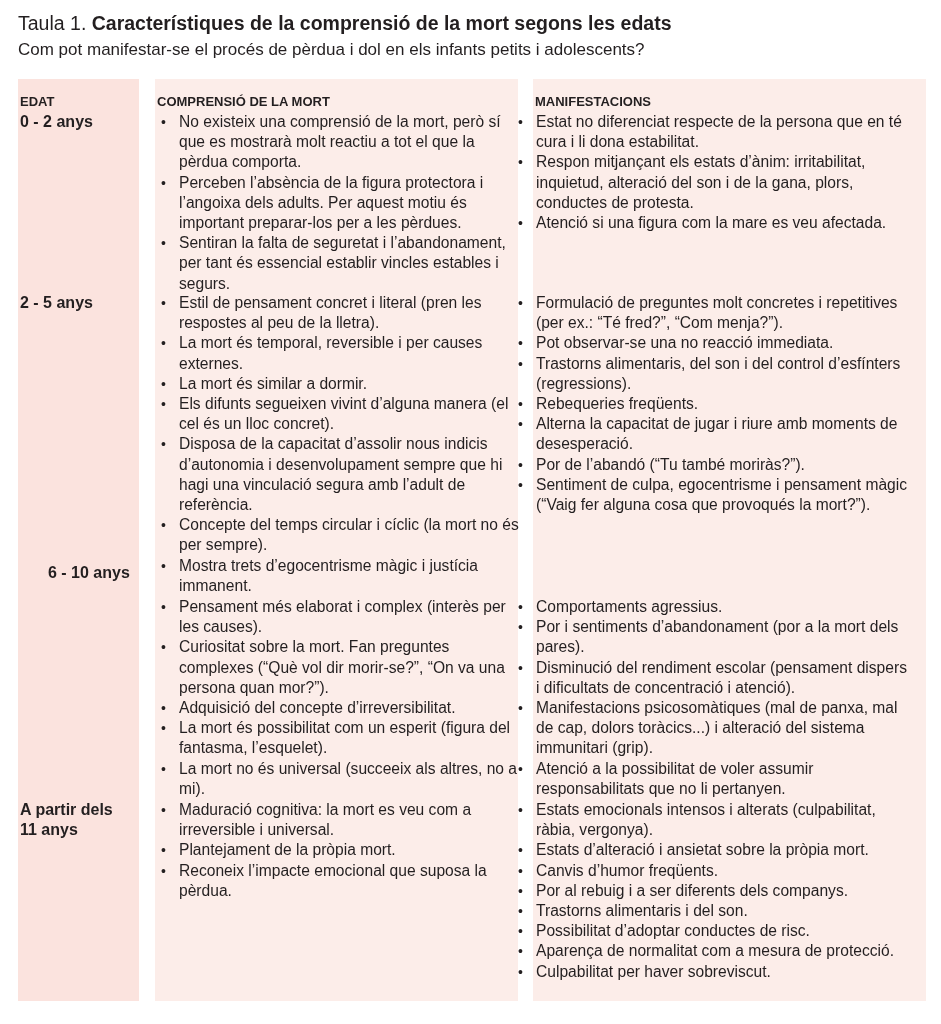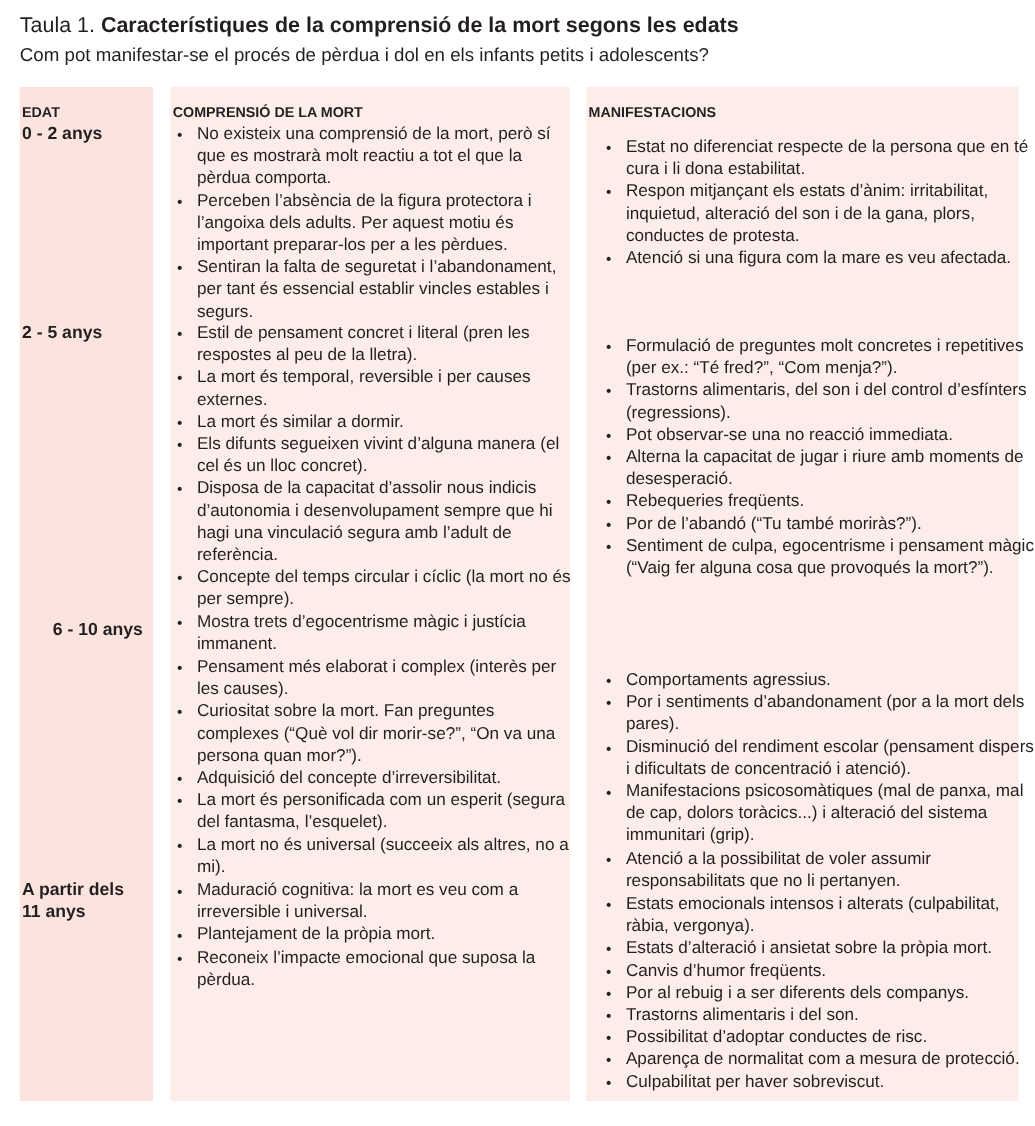--- a/index.html
+++ b/index.html
@@ -26,7 +26,7 @@
   .list li { position: relative; padding-left: 22px; }
   .list li::before { content: "\2022"; position: absolute; left: 4px; top: 0; font-size: 14px; }
   .c2 { left: 157px; width: 362px; }
-  .c3 { left: 547px; width: 395px; margin-top: 12px; }
+  .c3 { left: 514px; width: 395px; }
 </style>
 </head>
 <body>

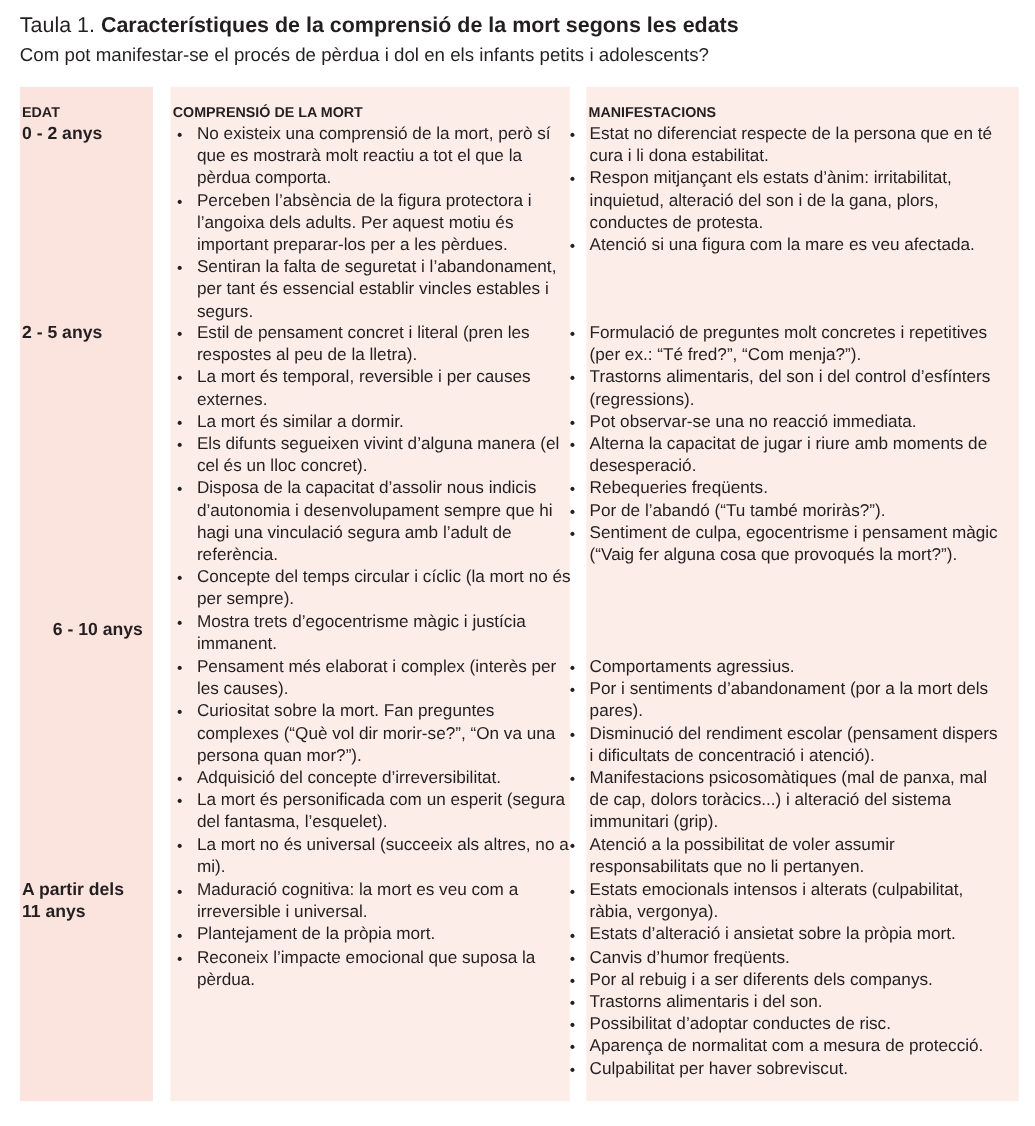--- a/index.html
+++ b/index.html
@@ -68,8 +68,8 @@
 </ul>
 <ul class="list c3" style="top:293px;">
   <li>Formulació de preguntes molt concretes i repetitives (per ex.: “Té fred?”, “Com menja?”).</li>
+  <li>Pot observar-se una no reacció immediata.</li>
   <li>Trastorns alimentaris, del son i del control d’esfínters (regressions).</li>
-  <li>Pot observar-se una no reacció immediata.</li>
   <li>Alterna la capacitat de jugar i riure amb moments de desesperació.</li>
   <li>Rebequeries freqüents.</li>
   <li>Por de l’abandó (“Tu també moriràs?”).</li>

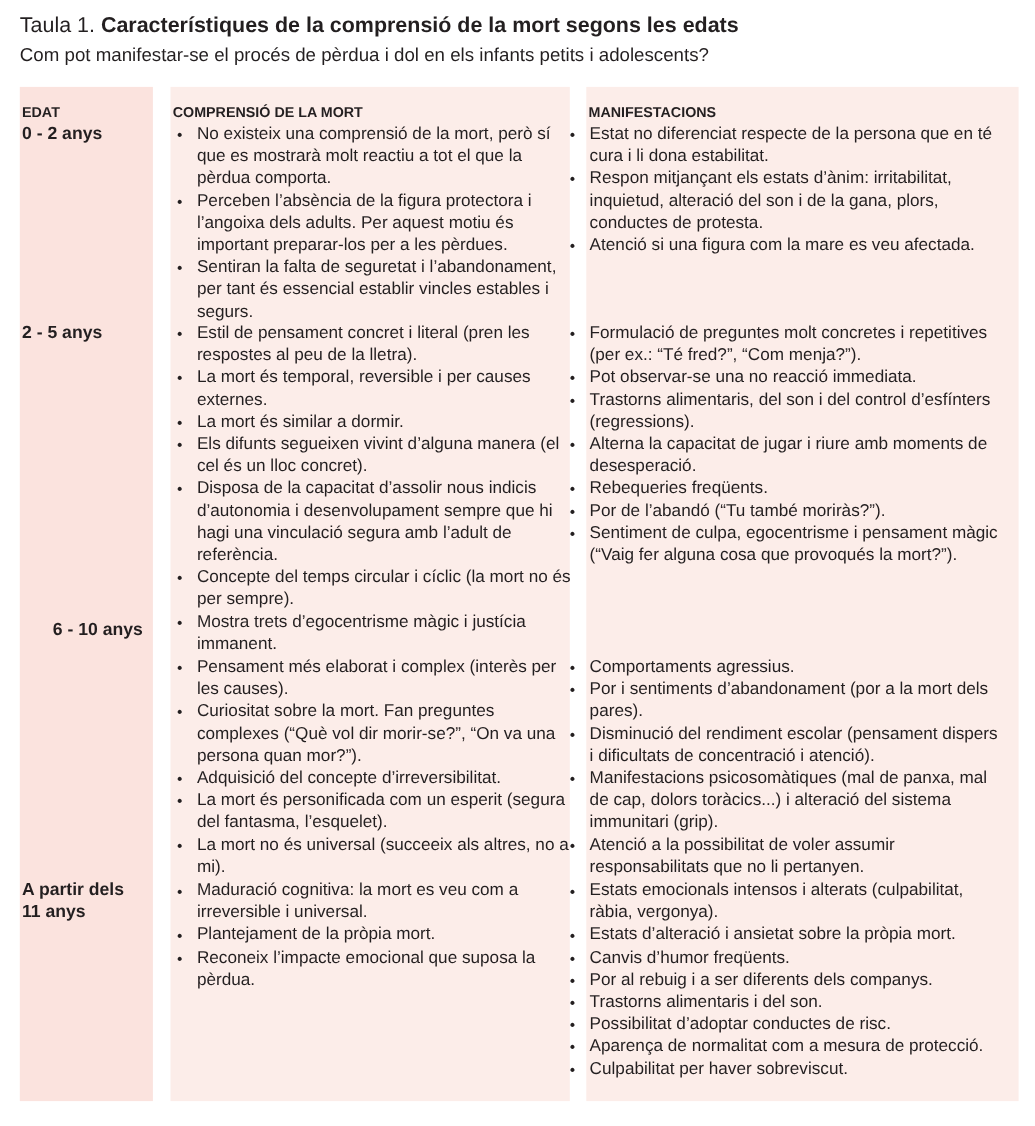--- a/index.html
+++ b/index.html
@@ -70,8 +70,8 @@
   <li>Formulació de preguntes molt concretes i repetitives (per ex.: “Té fred?”, “Com menja?”).</li>
   <li>Pot observar-se una no reacció immediata.</li>
   <li>Trastorns alimentaris, del son i del control d’esfínters (regressions).</li>
+  <li>Rebequeries freqüents.</li>
   <li>Alterna la capacitat de jugar i riure amb moments de desesperació.</li>
-  <li>Rebequeries freqüents.</li>
   <li>Por de l’abandó (“Tu també moriràs?”).</li>
   <li>Sentiment de culpa, egocentrisme i pensament màgic (“Vaig fer alguna cosa que provoqués la mort?”).</li>
 </ul>

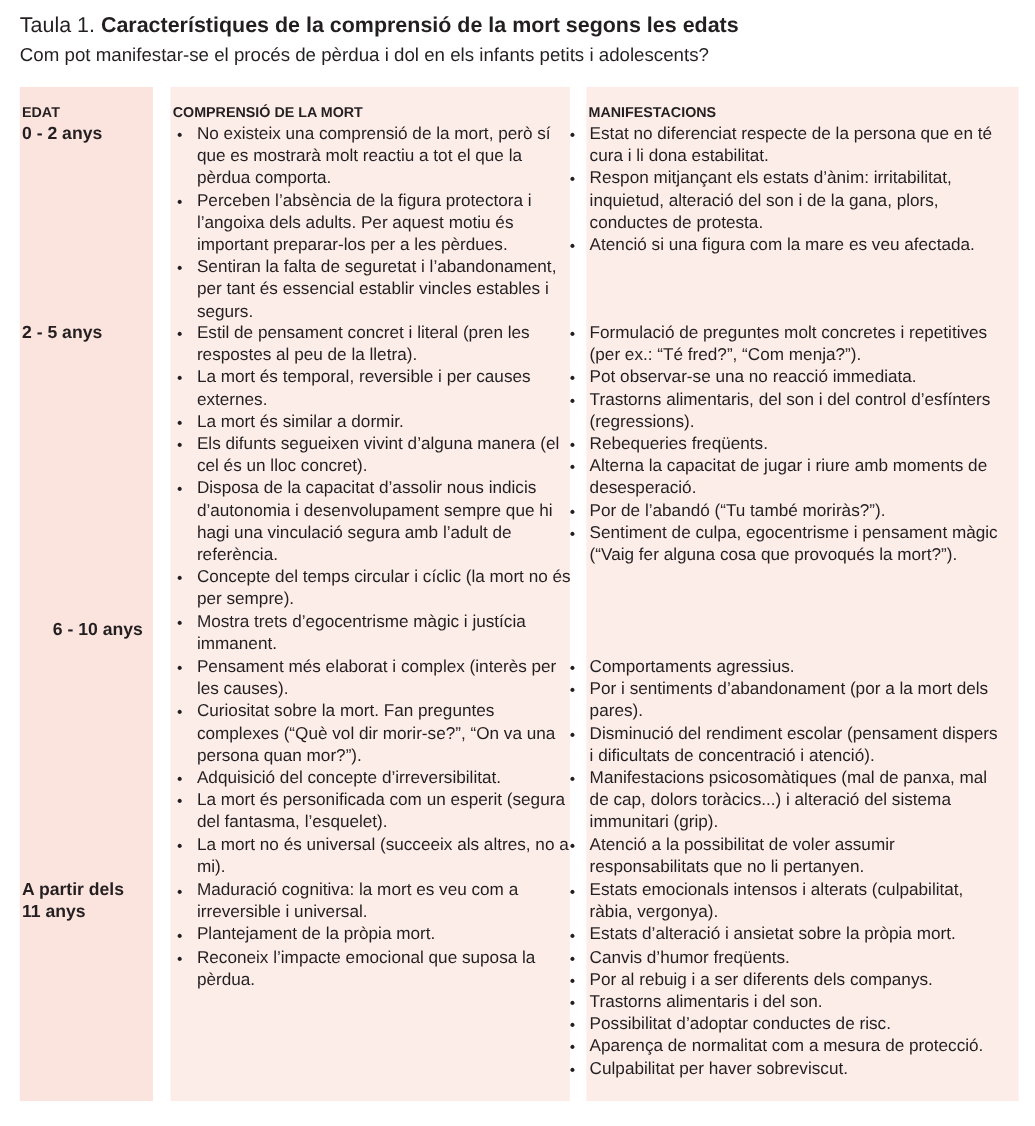--- a/index.html
+++ b/index.html
@@ -81,7 +81,7 @@
   <li>Pensament més elaborat i complex (interès per les causes).</li>
   <li>Curiositat sobre la mort. Fan preguntes complexes (“Què vol dir morir-se?”, “On va una persona quan mor?”).</li>
   <li>Adquisició del concepte d’irreversibilitat.</li>
-  <li>La mort és personificada com un esperit (segura del fantasma, l’esquelet).</li>
+  <li>La mort és possibilitat com un esperit (figura del fantasma, l’esquelet).</li>
   <li>La mort no és universal (succeeix als altres, no a mi).</li>
 </ul>
 <ul class="list c3" style="top:597px;">

